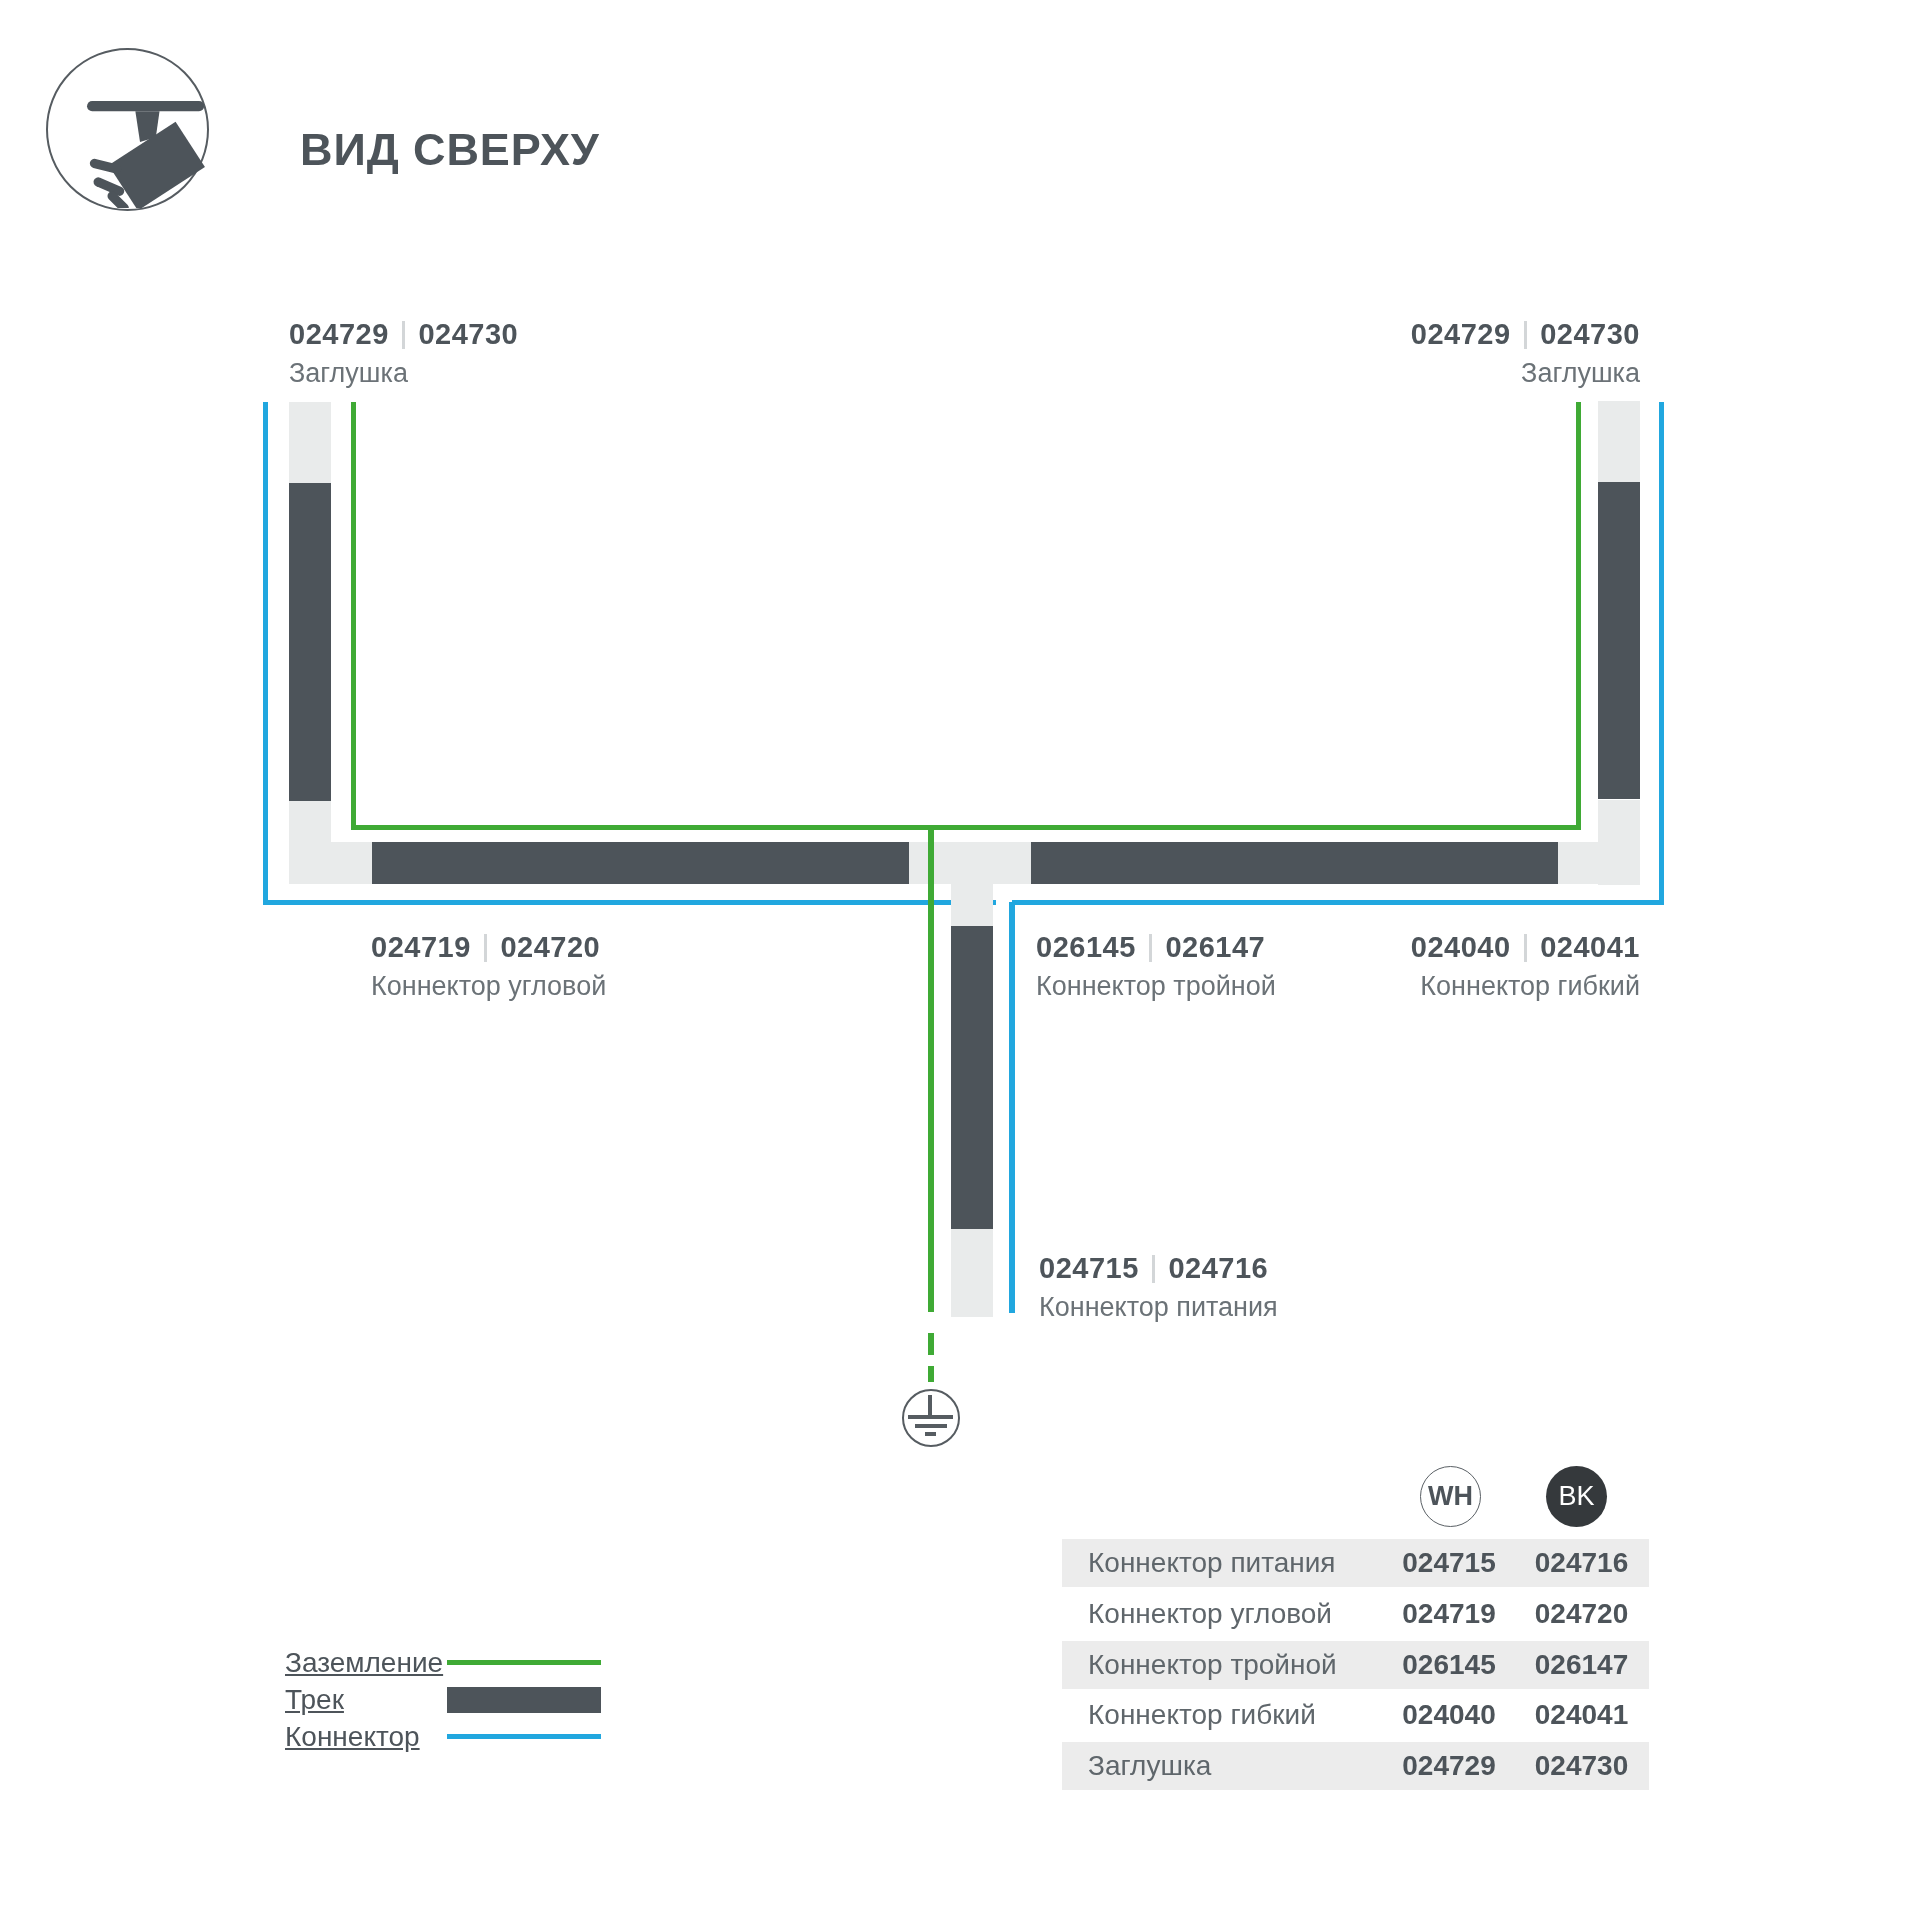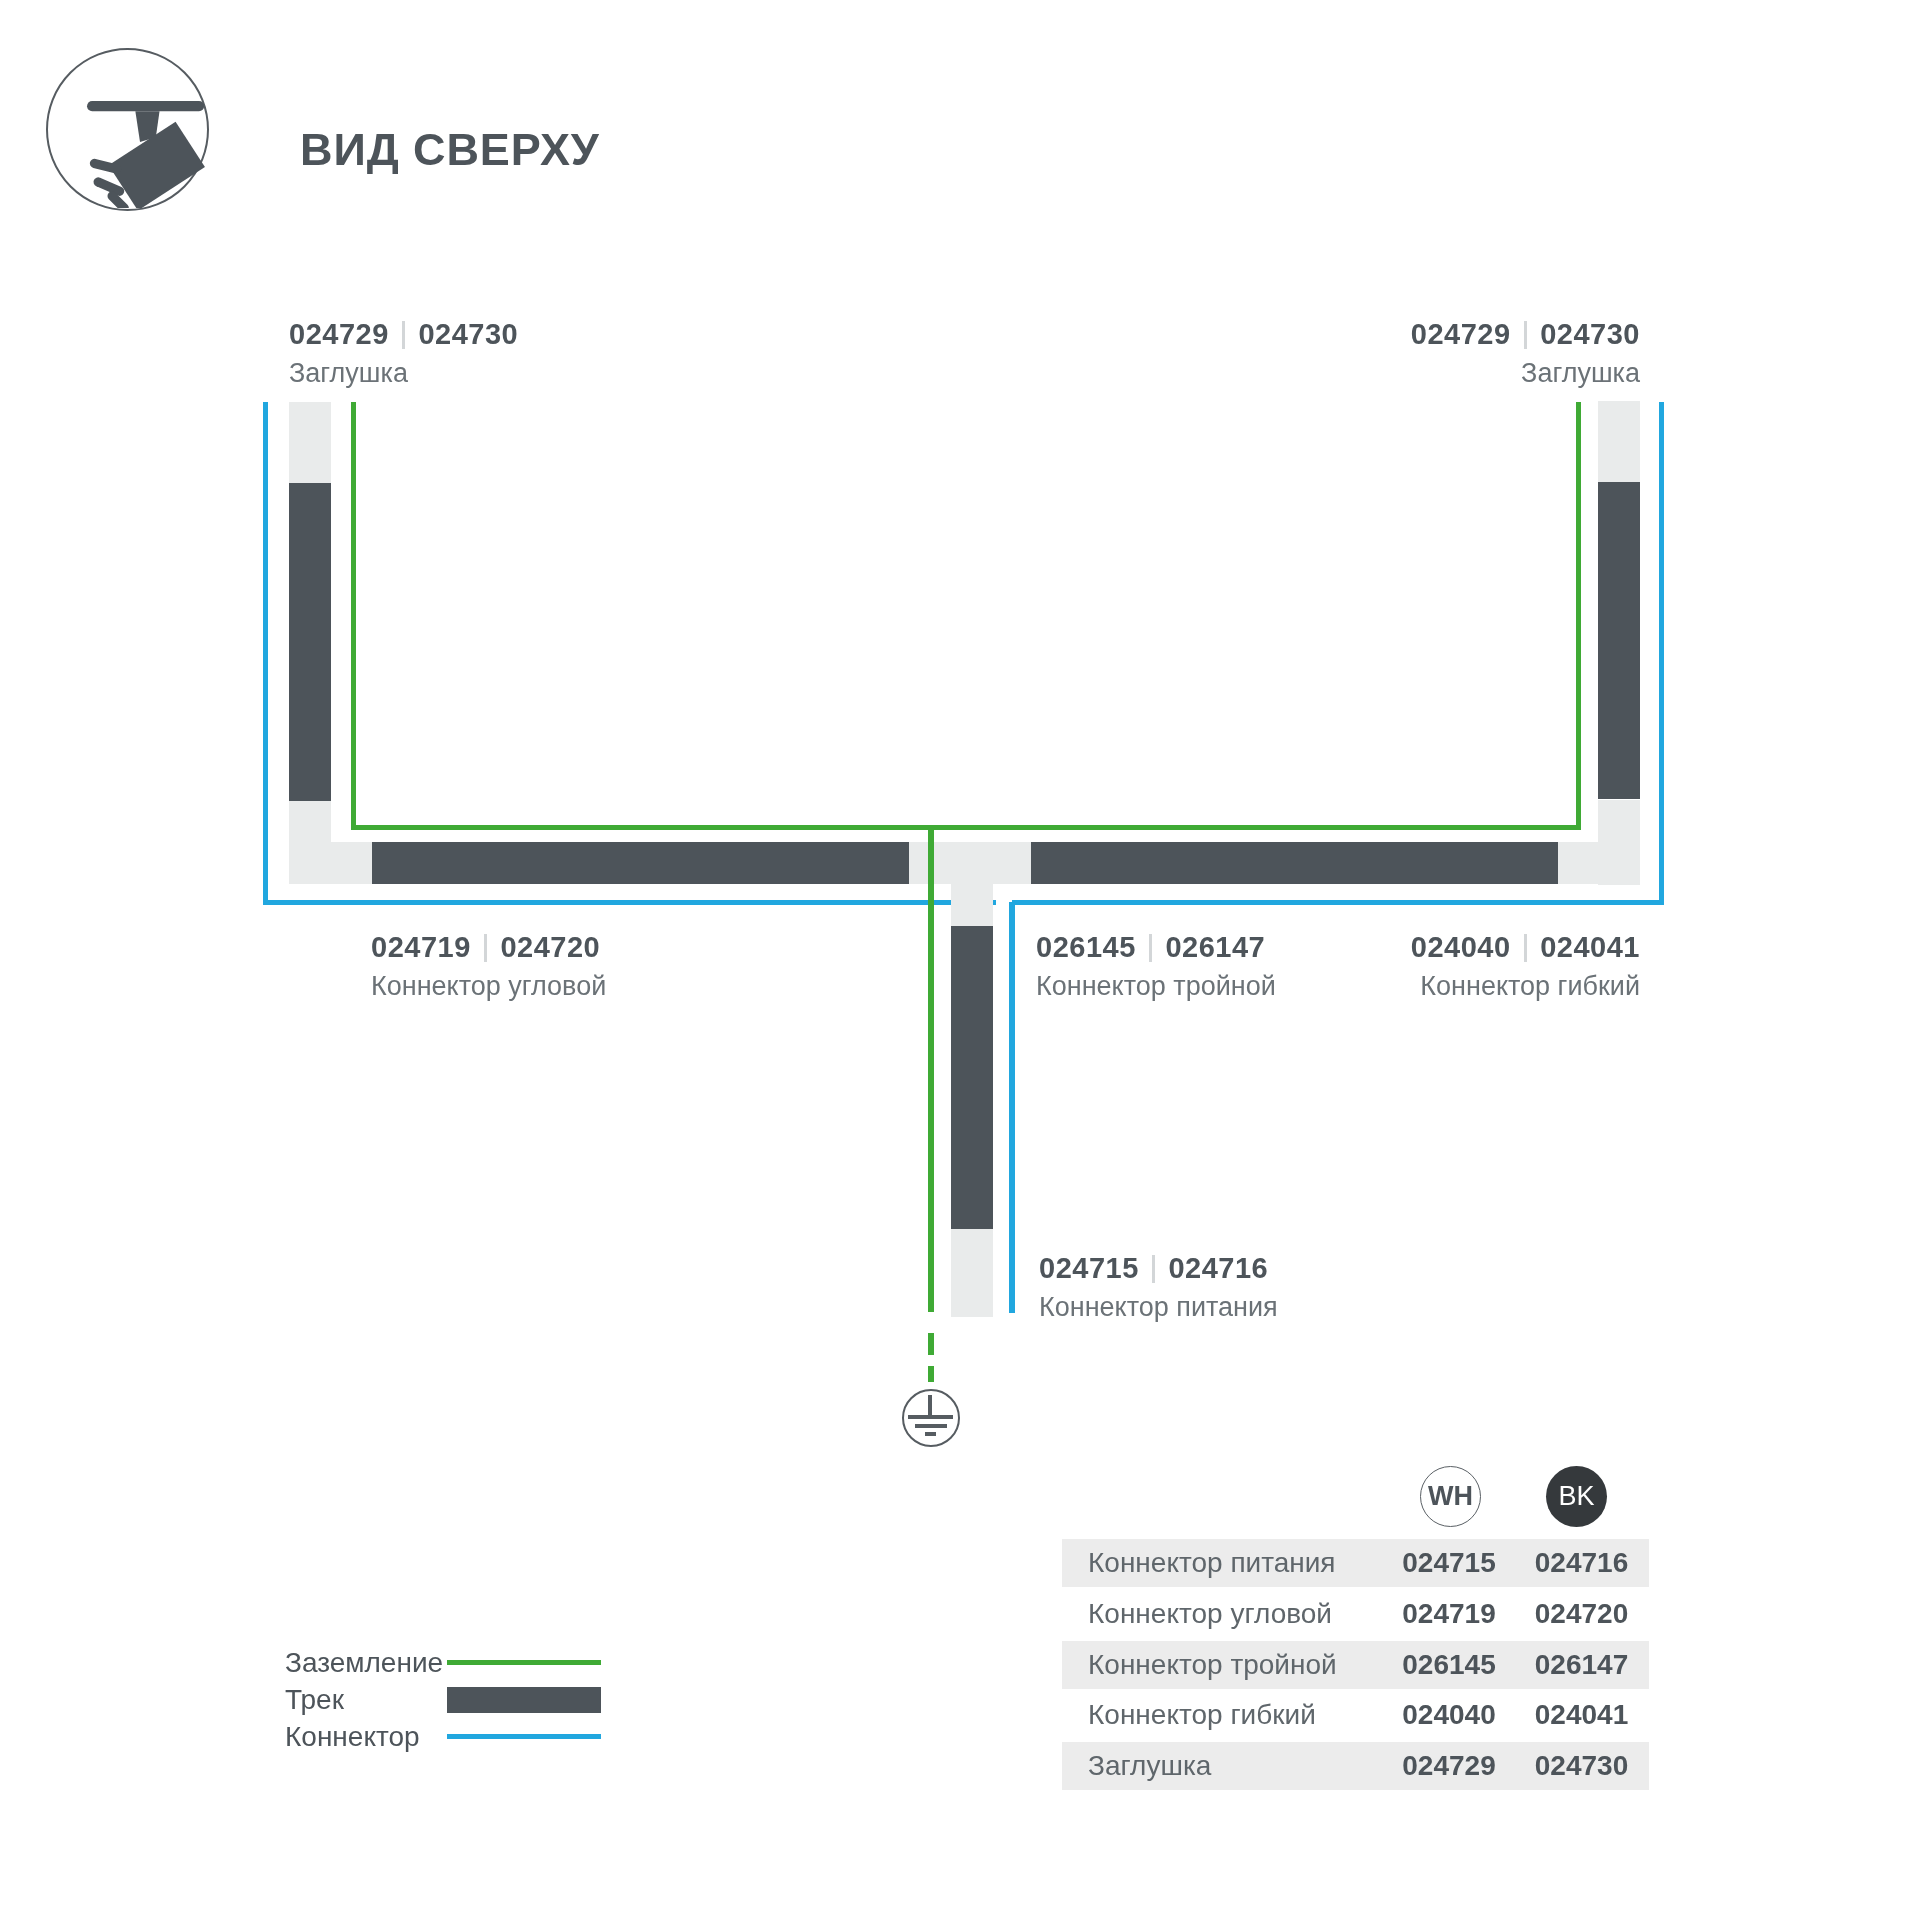--- a/index.html
+++ b/index.html
@@ -38,7 +38,7 @@
   
   .legend{left:285px;top:1644px;width:320px;z-index:4;}
   .legend-row{display:flex;align-items:center;height:37px;}
-  .legend-label{width:162px;font-size:28px;color:#4d545a;}
+  .legend-label{width:162px;font-size:28px;color:#4d545a;text-decoration:underline;}
   .legend-swatch{width:154px;display:flex;align-items:center;}
   .sw-ground{width:154px;height:5.6px;background:#3faa35;}
   .sw-track{width:154px;height:26px;background:#4d545a;}

